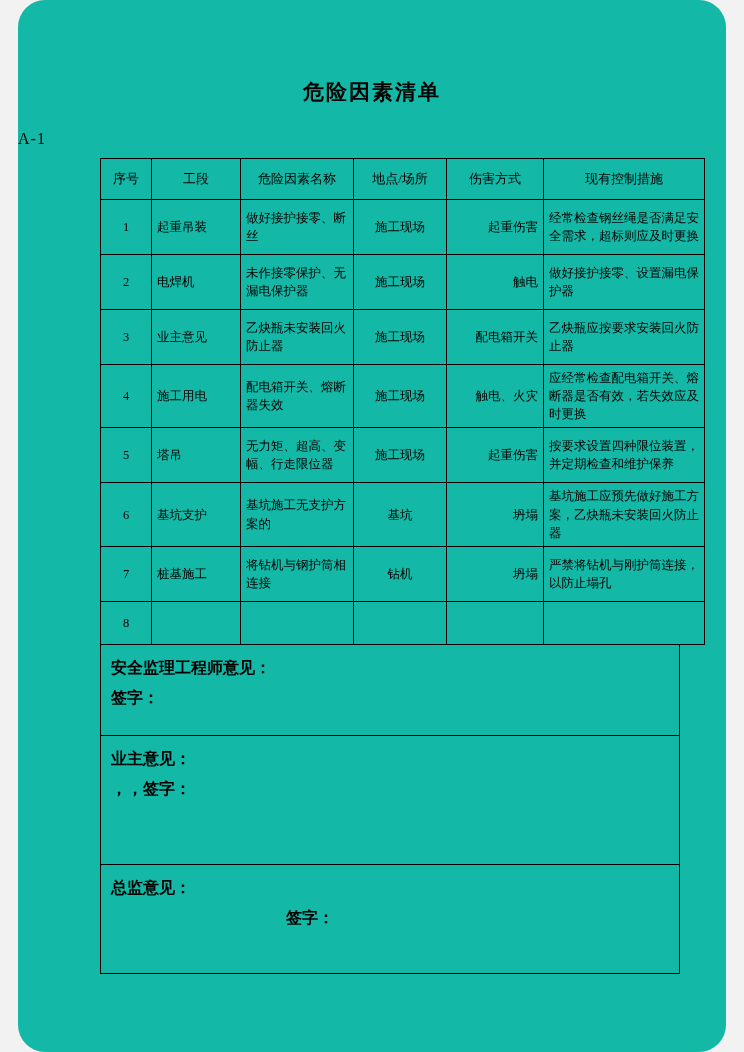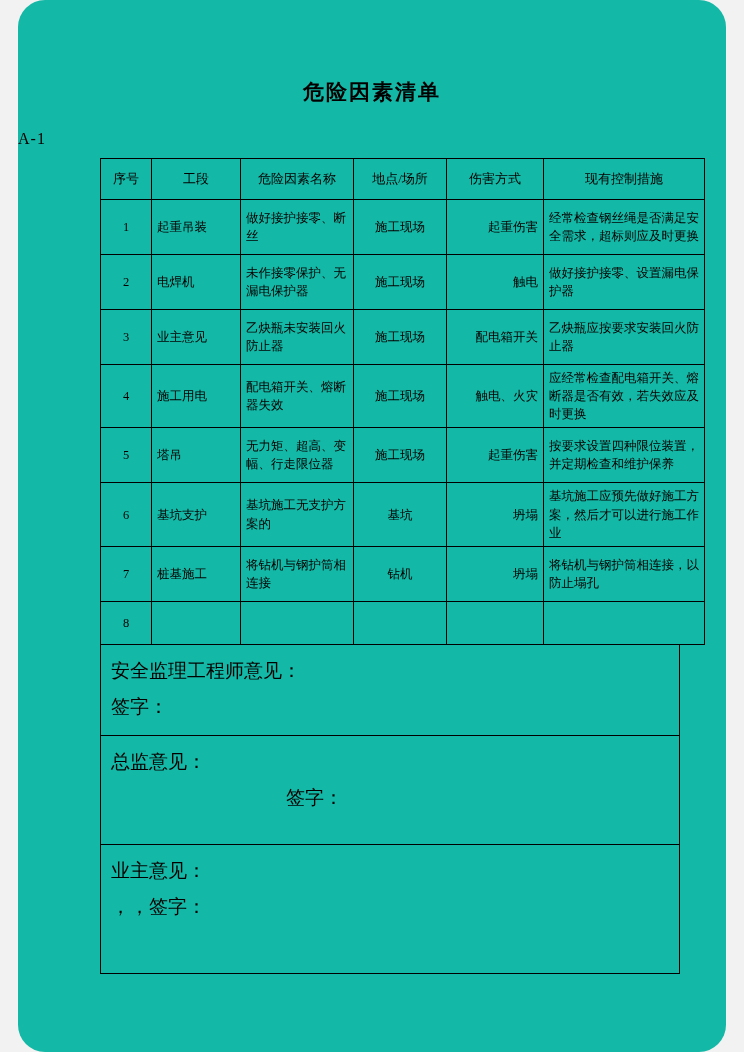--- a/index.html
+++ b/index.html
@@ -163,7 +163,7 @@
           <td class="c-name">基坑施工无支护方案的</td>
           <td class="c-place">基坑</td>
           <td class="c-harm">坍塌</td>
-          <td class="c-meas">基坑施工应预先做好施工方案，然后才可以进行施工作业</td>
+          <td class="c-meas">基坑施工应预先做好施工方案，乙炔瓶未安装回火防止器</td>
         </tr>
         <tr>
           <td class="c-num">7</td>

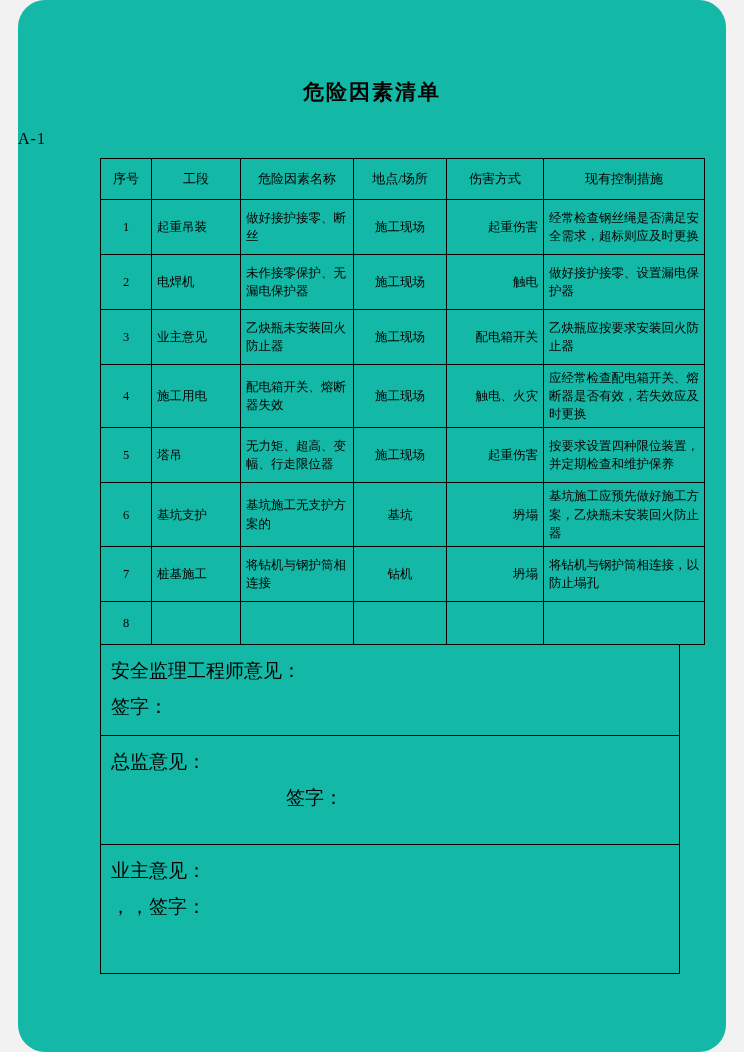--- a/index.html
+++ b/index.html
@@ -171,7 +171,7 @@
           <td class="c-name">将钻机与钢护筒相连接</td>
           <td class="c-place">钻机</td>
           <td class="c-harm">坍塌</td>
-          <td class="c-meas">将钻机与钢护筒相连接，以防止塌孔</td>
+          <td class="c-meas">严禁将钻机与刚护筒连接，以防止塌孔</td>
         </tr>
         <tr class="empty-row">
           <td class="c-num">8</td>

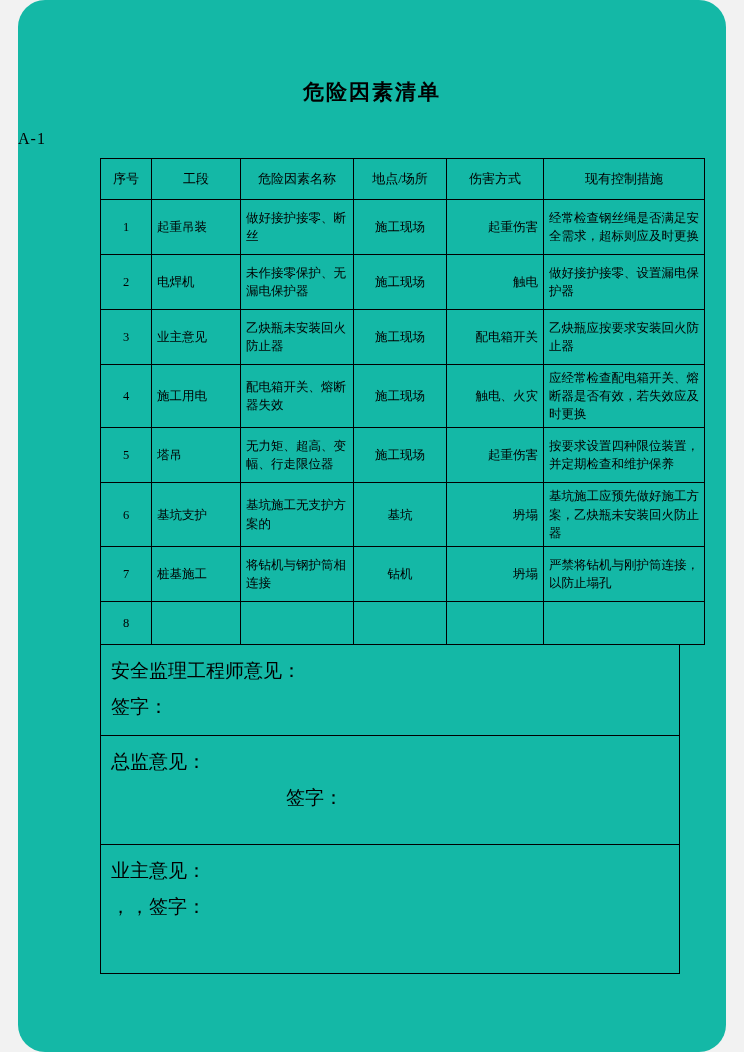--- a/index.html
+++ b/index.html
@@ -82,9 +82,10 @@
     border-top: none;
     vertical-align: top;
     padding: 8px 10px;
-    font-size: 19px;
+    font-size: 16px;
     line-height: 1.9;
     color: #000;
+    font-weight: bold;
   }
   .note-block-1 { height: 74px; }
   .note-block-2 { height: 92px; }

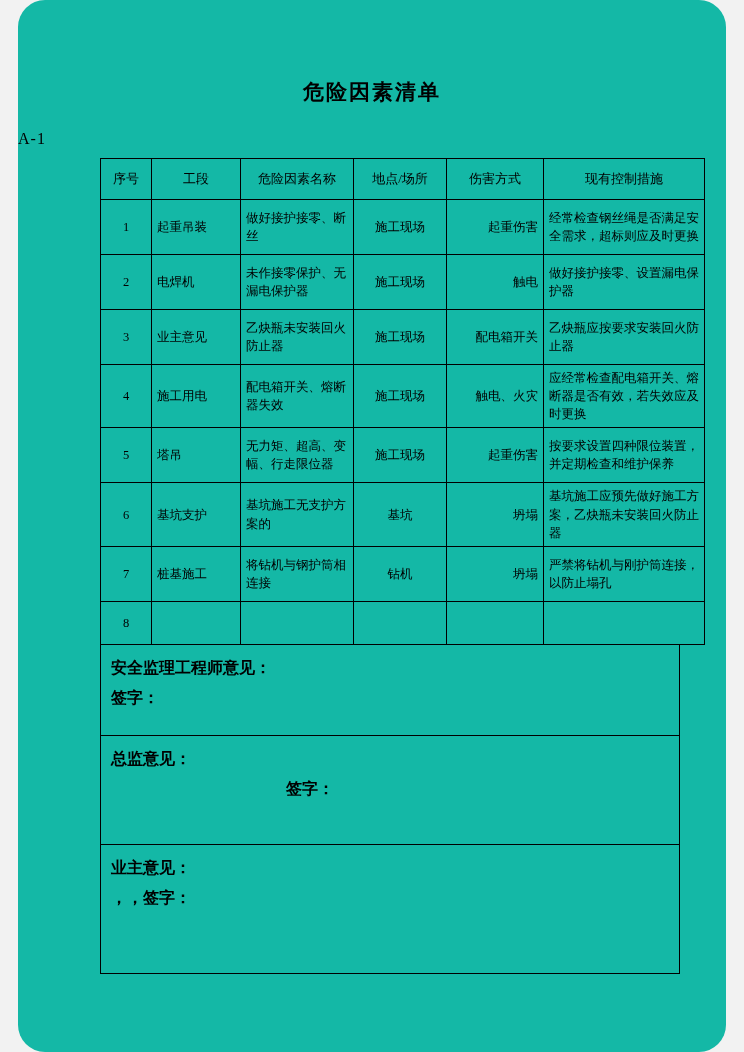--- a/index.html
+++ b/index.html
@@ -196,17 +196,17 @@
         </td>
       </tr>
       <tr>
+        <td class="note-block-3">
+          <span class="note-line">业主意见：</span>
+          <span class="note-line">，，签字：</span>
+        </td>
+      </tr>
+      <tr>
         <td class="note-block-2">
           <span class="note-line">总监意见：</span>
           <span class="sig-right">签字：</span>
         </td>
       </tr>
-      <tr>
-        <td class="note-block-3">
-          <span class="note-line">业主意见：</span>
-          <span class="note-line">，，签字：</span>
-        </td>
-      </tr>
     </tbody>
       </table>
   </div>

